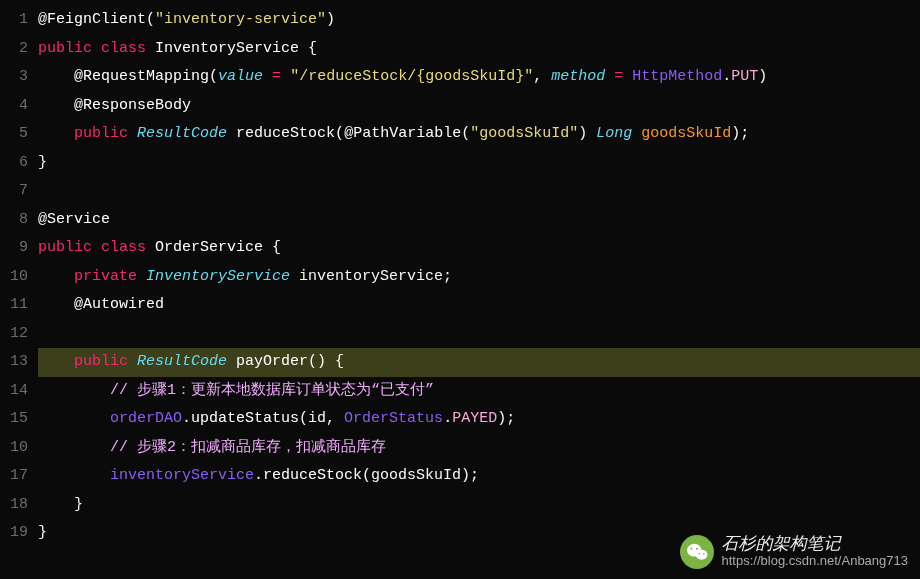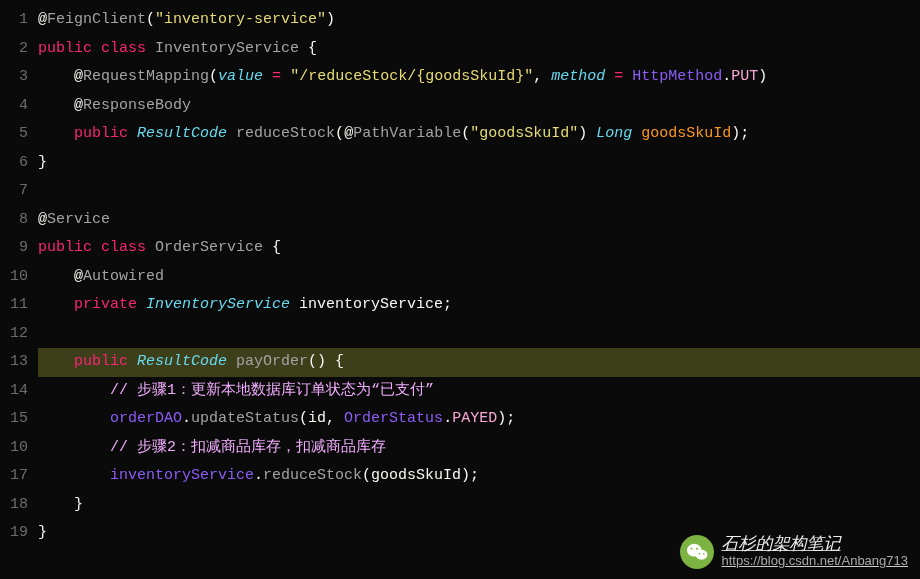--- a/index.html
+++ b/index.html
@@ -40,7 +40,7 @@
   }
   .kw { color: #f92672; }     
   .type { color: #66d9ef; font-style: italic; }  
-  .fn { color: #a3a3a3; text-align: right; }      
+  .fn { color: #ffffff; text-align: right; }      
   .str { color: #e6db74; }     
   .var { color: #fd971f; }     
   .op { color: #f92672; }      

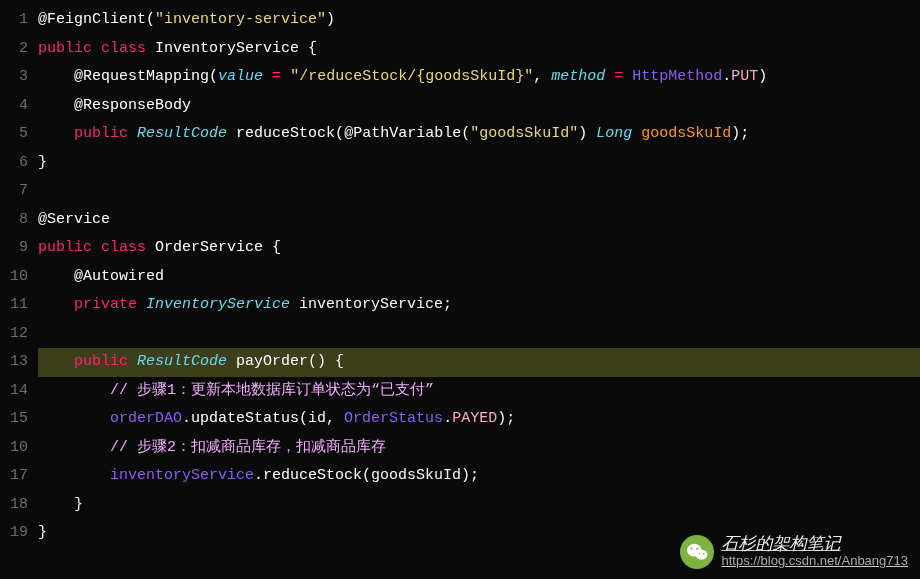--- a/index.html
+++ b/index.html
@@ -108,8 +108,8 @@
       <div class="line"></div>
       <div class="line"><span class="punc">@</span><span class="fn">Service</span></div>
       <div class="line"><span class="kw">public</span><span class="punc"> </span><span class="kw">class</span><span class="punc"> </span><span class="fn">OrderService</span><span class="punc"> {</span></div>
+      <div class="line">    <span class="kw">private</span><span class="punc"> </span><span class="type">InventoryService</span><span class="punc"> inventoryService;</span></div>
       <div class="line">    <span class="punc">@</span><span class="fn">Autowired</span></div>
-      <div class="line">    <span class="kw">private</span><span class="punc"> </span><span class="type">InventoryService</span><span class="punc"> inventoryService;</span></div>
       <div class="line"></div>
       <div class="line highlight">    <span class="kw">public</span><span class="punc"> </span><span class="type">ResultCode</span><span class="punc"> </span><span class="fn">payOrder</span><span class="punc">() {</span></div>
       <div class="line">        <span class="comment">// 步骤1：更新本地数据库订单状态为“已支付”</span></div>

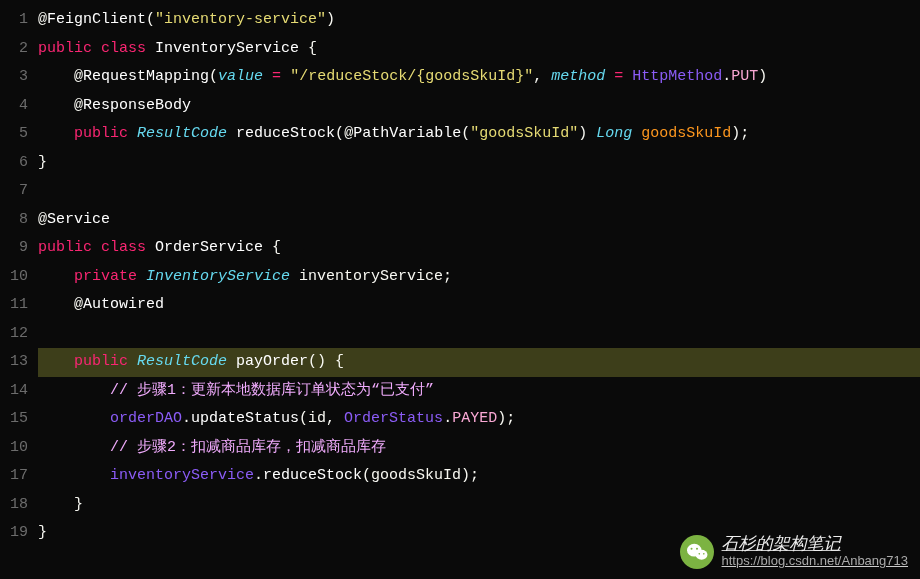--- a/index.html
+++ b/index.html
@@ -58,7 +58,6 @@
     gap: 8px;
     color: #ccc;
     font-family: -apple-system, "Microsoft YaHei", sans-serif;
-    text-decoration: underline;
   }
   .wm-icon {
     width: 34px;

